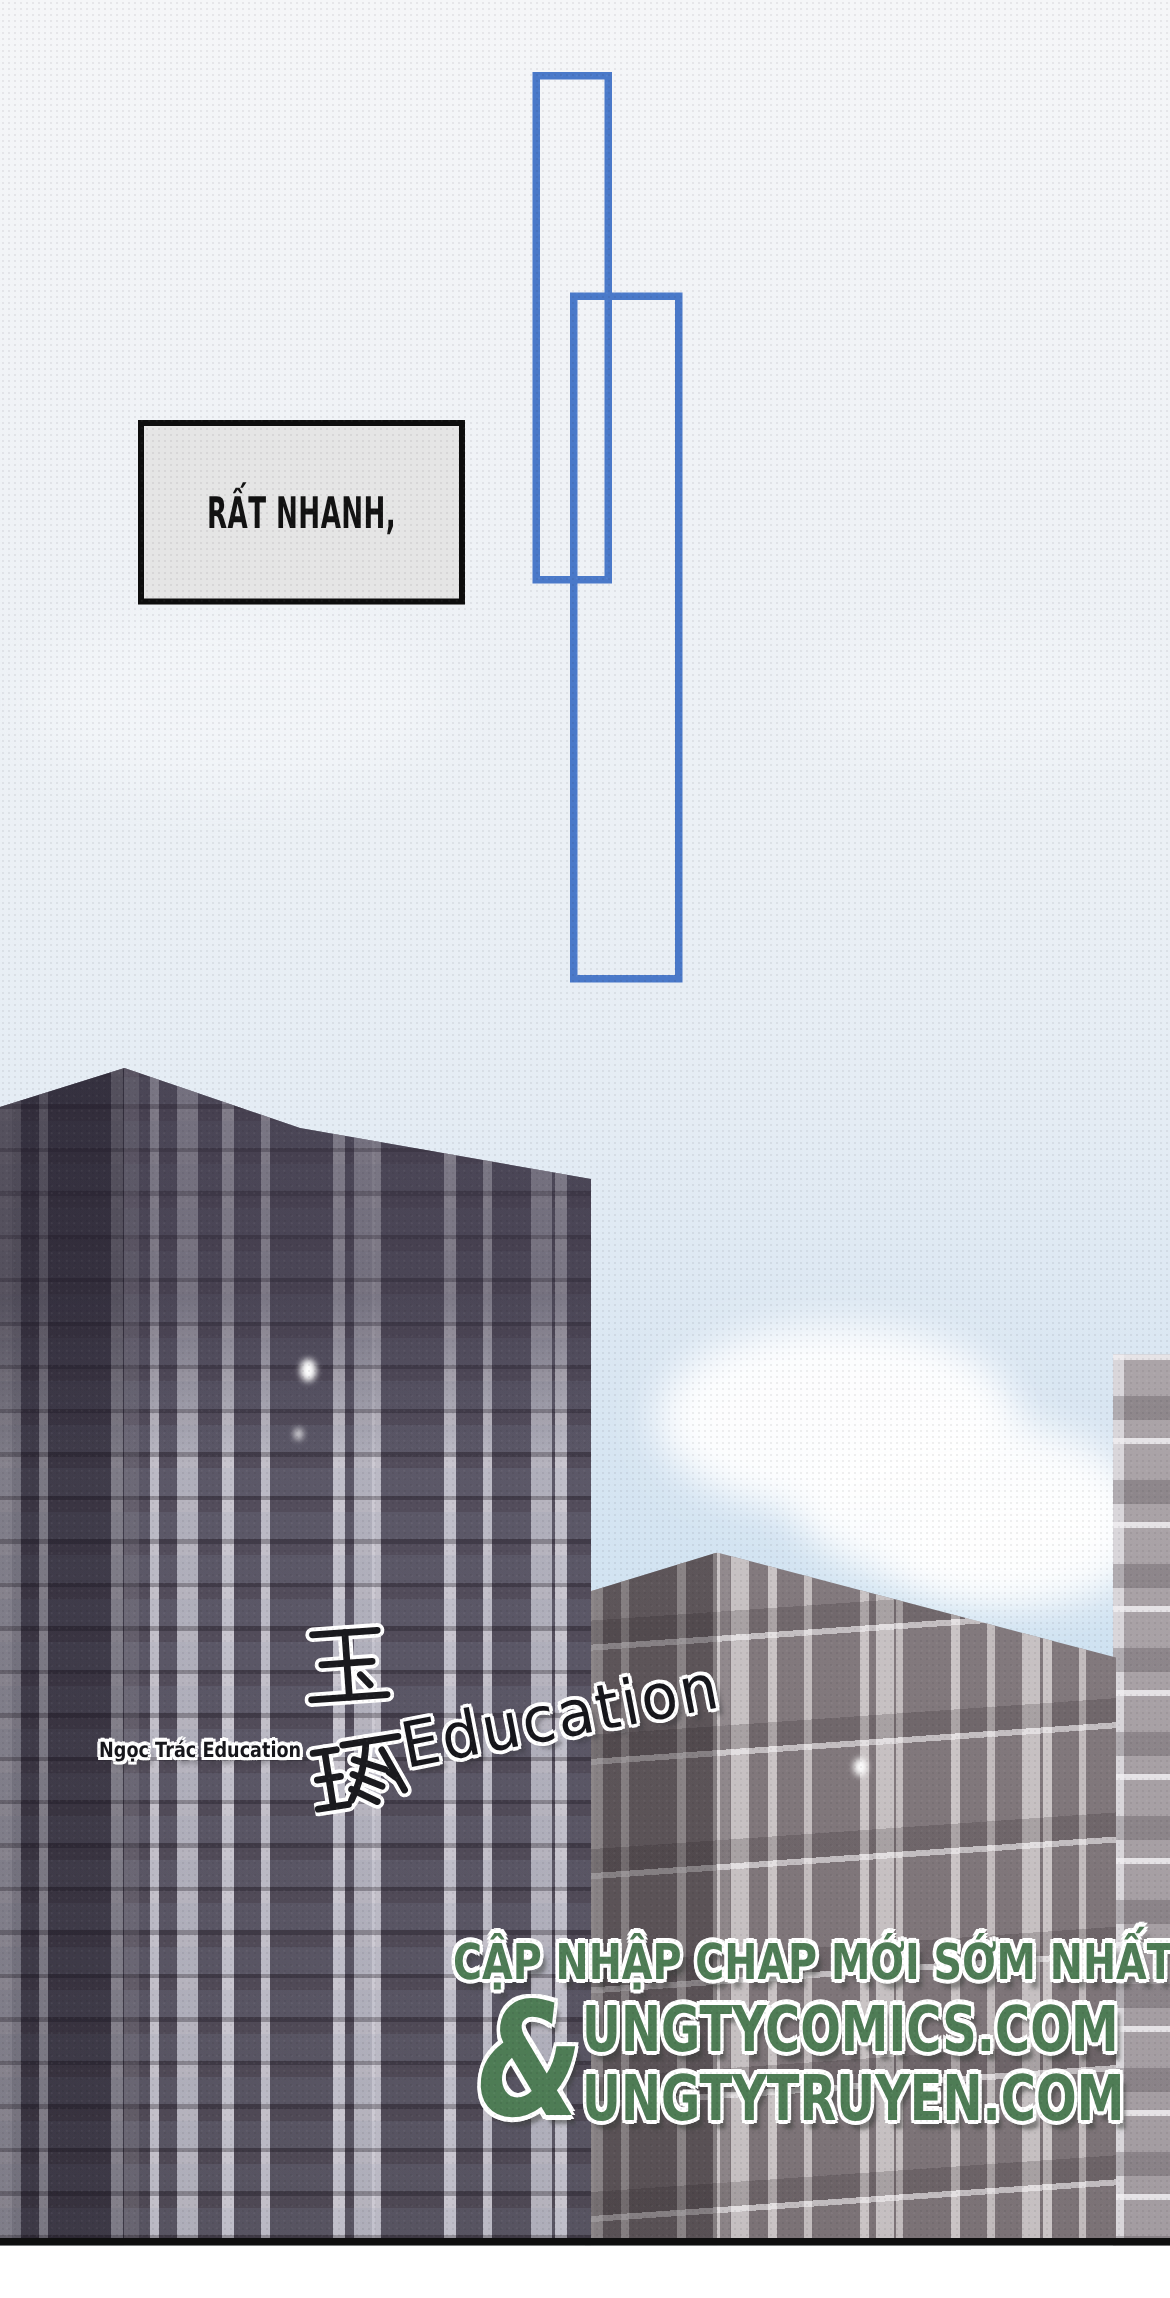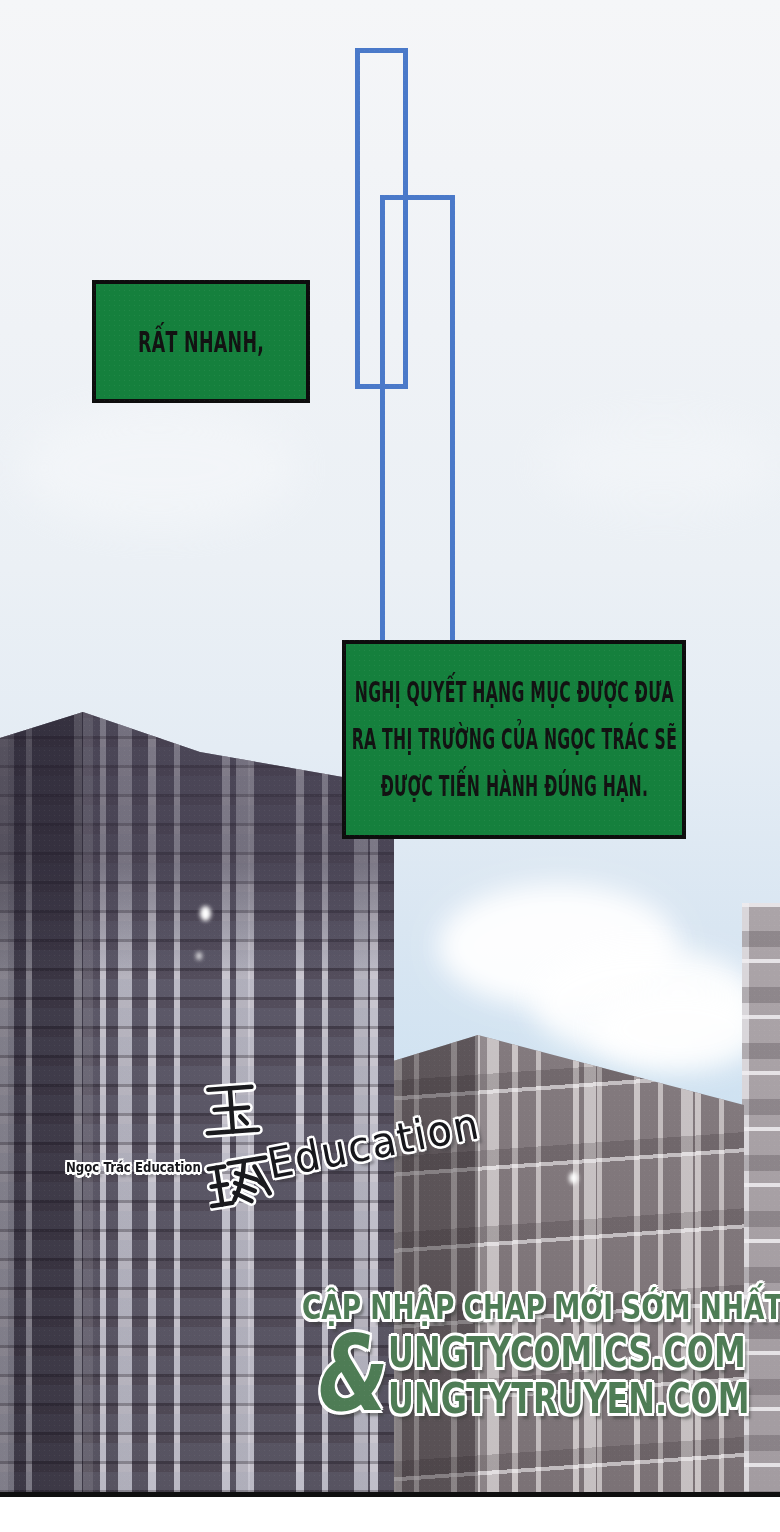--- a/index.html
+++ b/index.html
@@ -68,7 +68,7 @@
   .blue-rect.r2{left:380px; top:195px; width:75px; height:460px;}
 
   
-  .speech{position:absolute; background:#15803d; border:4px solid #0d0d0d; box-sizing:border-box;
+  .speech{position:absolute; background:#e5e5e5; border:4px solid #0d0d0d; box-sizing:border-box;
     display:flex; align-items:center; justify-content:center; text-align:center; color:#121212;}
   .speech .txt{font-weight:700; letter-spacing:.5px; white-space:nowrap;}
   .speech.s1{left:92px;  top:280px; width:218px; height:123px;}

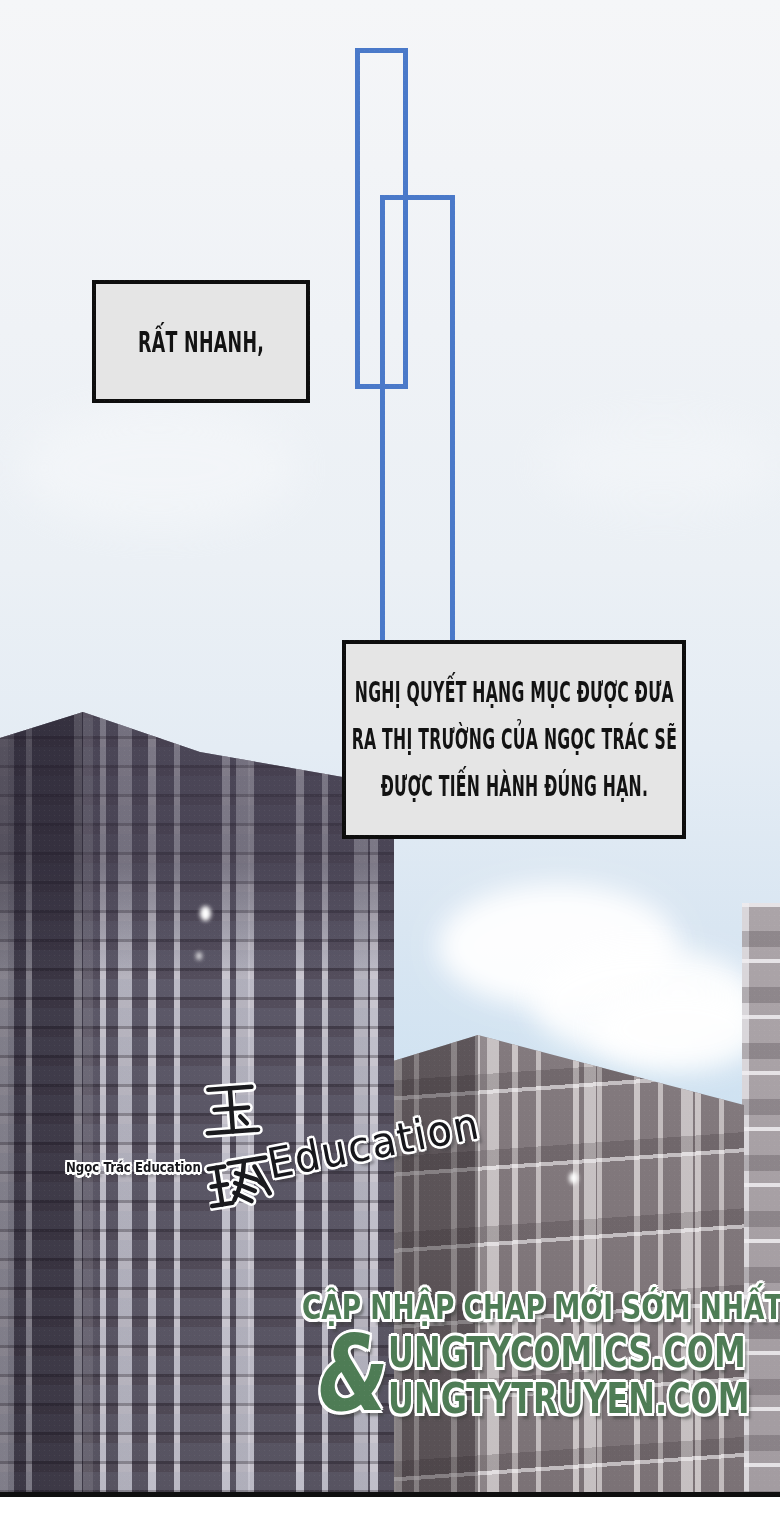--- a/index.html
+++ b/index.html
@@ -135,13 +135,6 @@
       <div class="txt">RẤT NHANH,</div>
     </div>
 
-    <div class="speech s2">
-      <div class="txt">
-        <div>NGHỊ QUYẾT HẠNG MỤC ĐƯỢC ĐƯA</div>
-        <div>RA THỊ TRƯỜNG CỦA NGỌC TRÁC SẼ</div>
-        <div>ĐƯỢC TIẾN HÀNH ĐÚNG HẠN.</div>
-      </div>
-    </div>
 
     <div class="sign-small outline-dark">Ngọc Trác Education</div>
 

